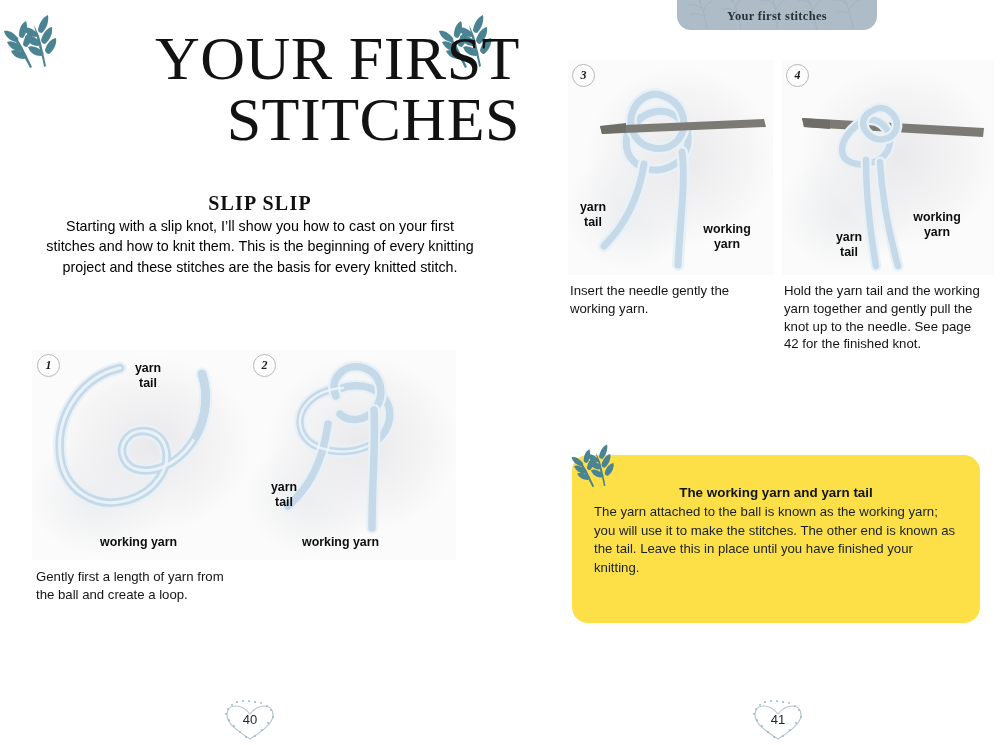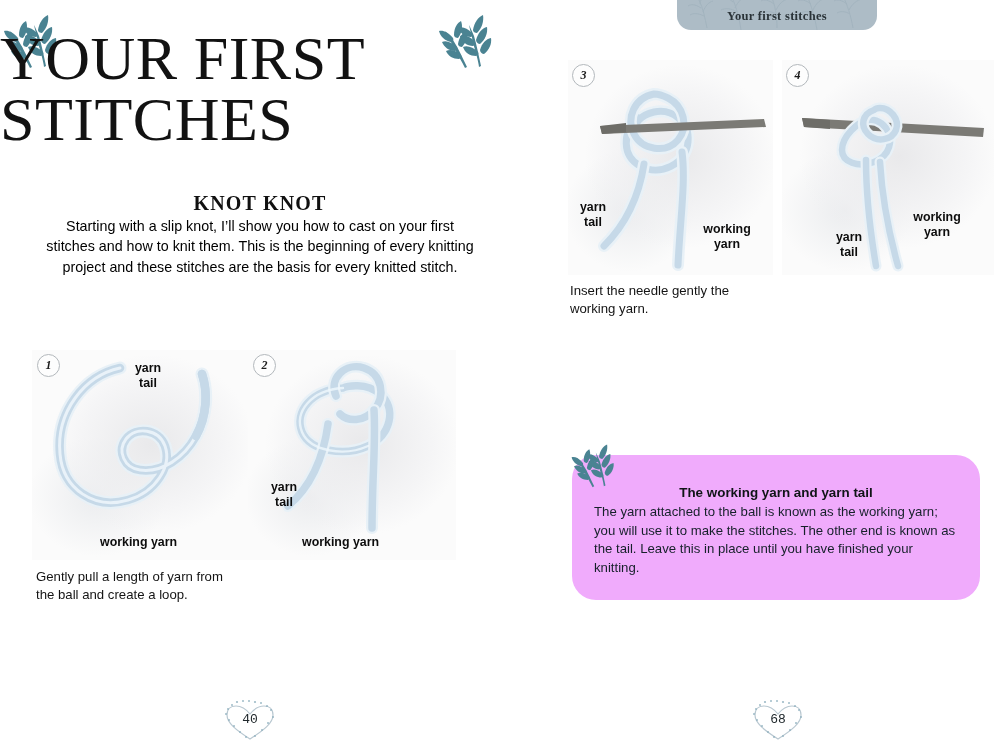--- a/index.html
+++ b/index.html
@@ -21,7 +21,7 @@
 
   
   .title-block{
-    position:absolute;left:0;top:28px;width:520px;text-align:left;
+    position:absolute;left:0;top:28px;width:520px;text-align:right;
   }
   .big-title{
     font-family:"Liberation Serif", serif;

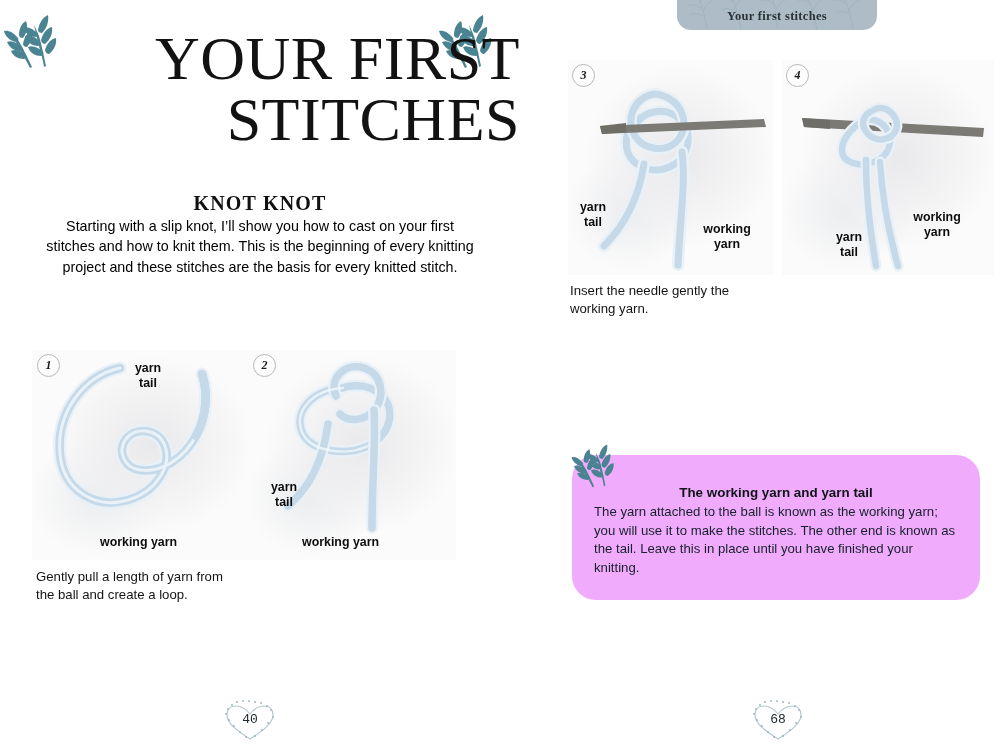--- a/index.html
+++ b/index.html
@@ -177,7 +177,7 @@
     </h1>
   </div>
 
-  <div class="slipknot">KNOT KNOT</div>
+  <div class="slipknot">SLIP SLIP</div>
   <div class="intro">Starting with a slip knot, I’ll show you how to cast on your first stitches and how to knit them. This is the beginning of every knitting project and these stitches are the basis for every knitted stitch.</div>
 
   <div class="fig" style="left:32px;top:350px;width:218px;">

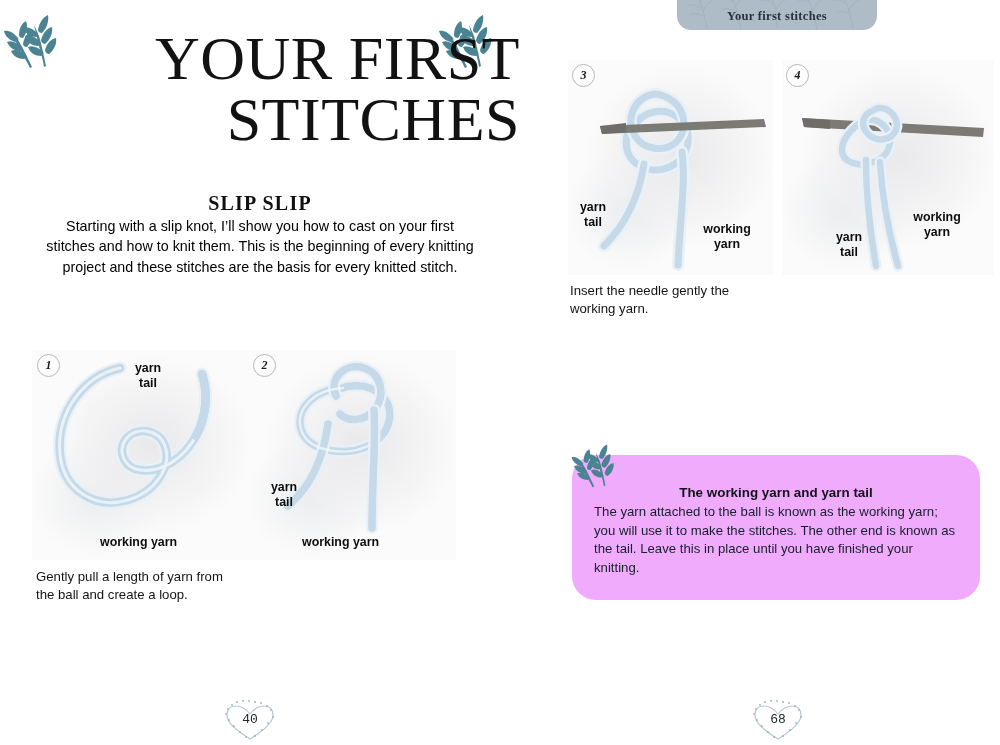--- a/index.html
+++ b/index.html
@@ -363,6 +363,7 @@
         <span>yarn</span>
       </div>
     </div>
+    <div class="cap" style="left:2px;top:222px;width:200px;">Hold the yarn tail and the working yarn together and gently pull the knot up to the needle. See page 42 for the finished knot.</div>
   </div>
 
   <div class="infobox">

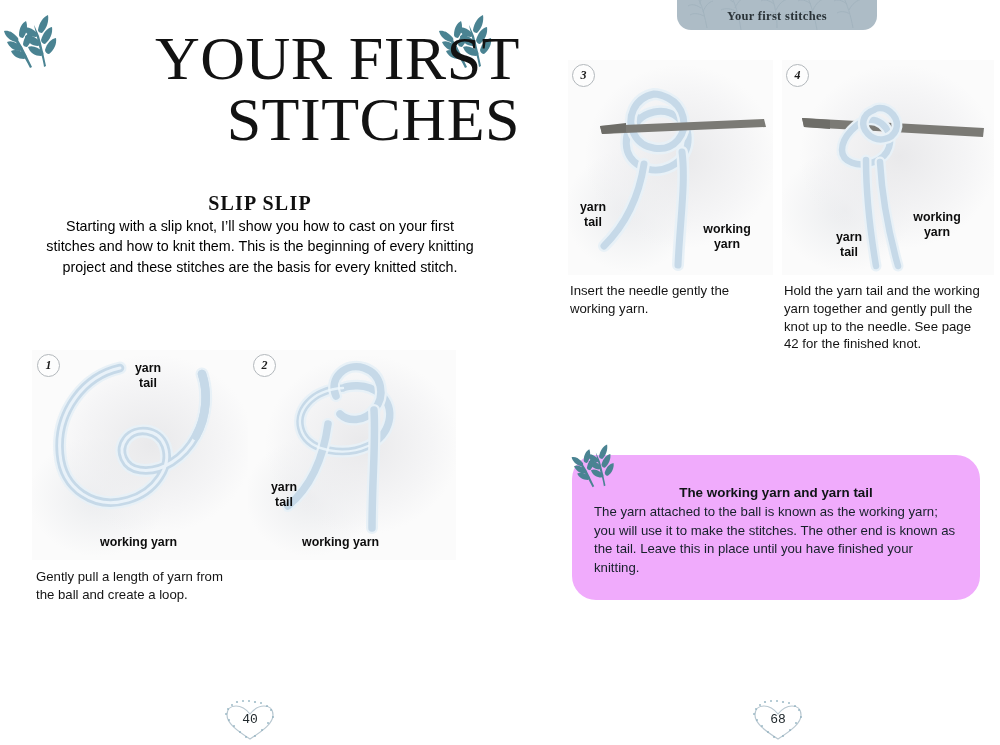--- a/index.html
+++ b/index.html
@@ -96,9 +96,9 @@
 
   
   .infobox{
-    position:absolute;left:52px;top:455px;width:408px;height:145px;
-    background:#f0abfc;
-    border-radius:24px;
+    position:absolute;left:52px;top:455px;width:408px;height:168px;
+    background:#fde047;
+    border-radius:16px;
   }
   .infobox .ib-title{
     position:absolute;left:0;right:0;top:30px;text-align:center;

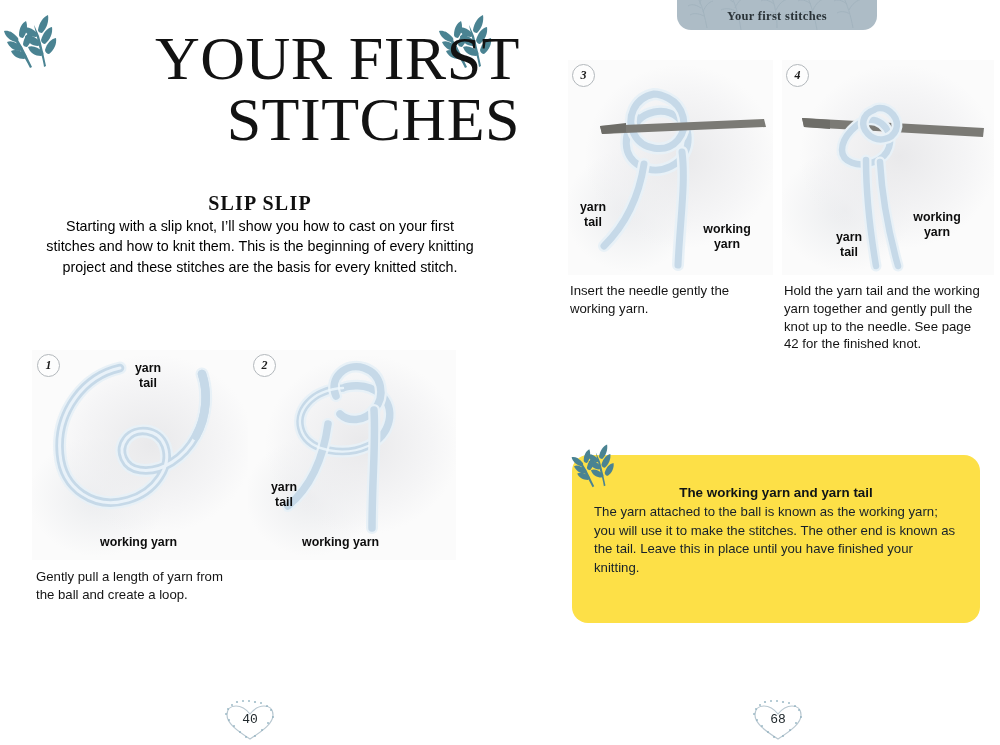--- a/index.html
+++ b/index.html
@@ -198,7 +198,7 @@
       </div>
       <div class="lbl" style="left:68px;top:185px;">working yarn</div>
     </div>
-    <div class="cap" style="left:4px;top:218px;width:205px;">Gently pull a length of yarn from the ball and create a loop.</div>
+    <div class="cap" style="left:4px;top:218px;width:205px;">Gently first a length of yarn from the ball and create a loop.</div>
   </div>
 
   <div class="fig" style="left:248px;top:350px;width:210px;">

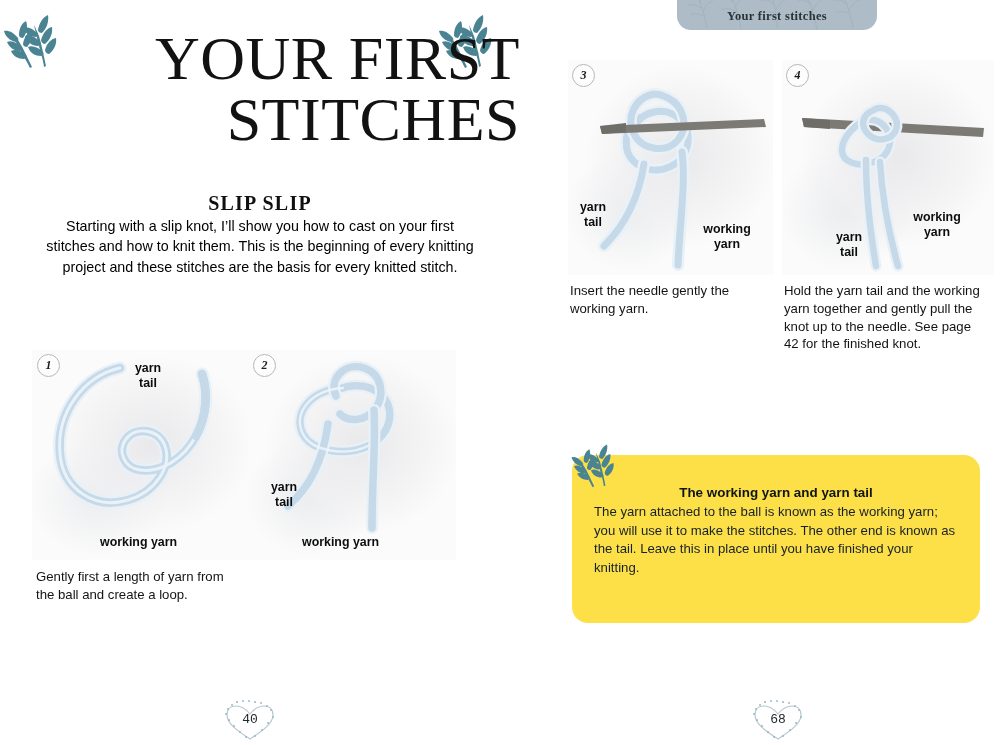--- a/index.html
+++ b/index.html
@@ -116,7 +116,7 @@
   }
   .pagenum .num{
     position:absolute;left:0;right:0;top:16px;text-align:center;
-    font-family:Liberation Mono, monospace;
+    font-family:Liberation Sans, sans-serif;
     font-size:13px;color:#20282c;
   }
   .pagenum svg{position:absolute;left:0;top:0;}

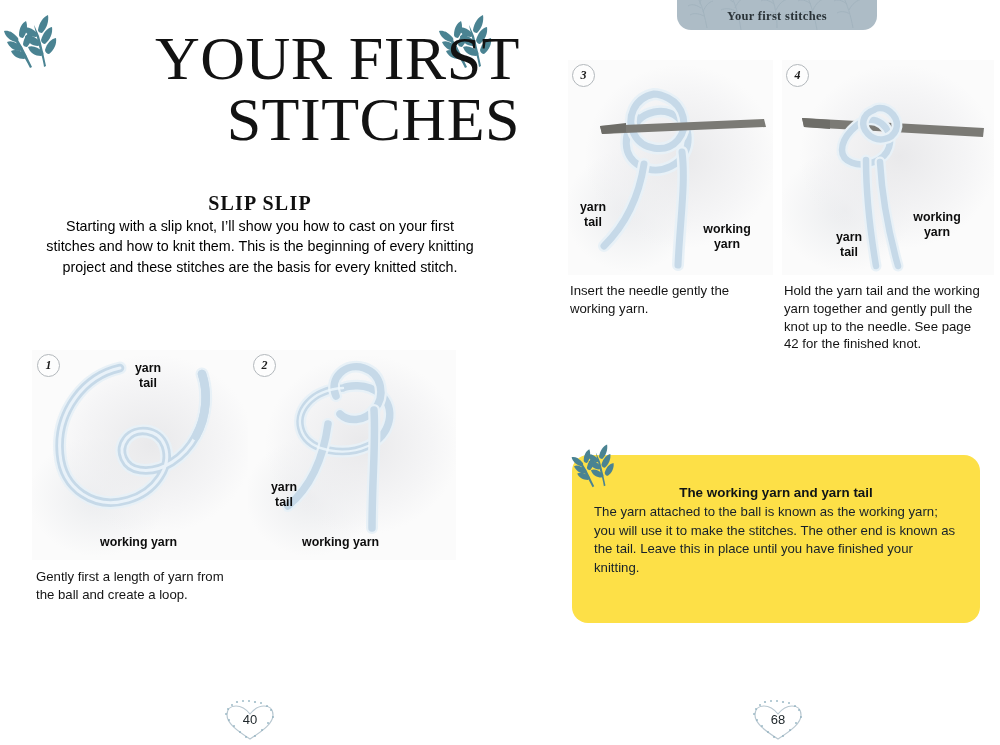--- a/index.html
+++ b/index.html
@@ -415,7 +415,7 @@
           <circle cx="63" cy="21" r="1"></circle>
       </g>
     </svg>
-    <div class="num">68</div>
+    <div class="num">41</div>
   </div>
 </div>
 

